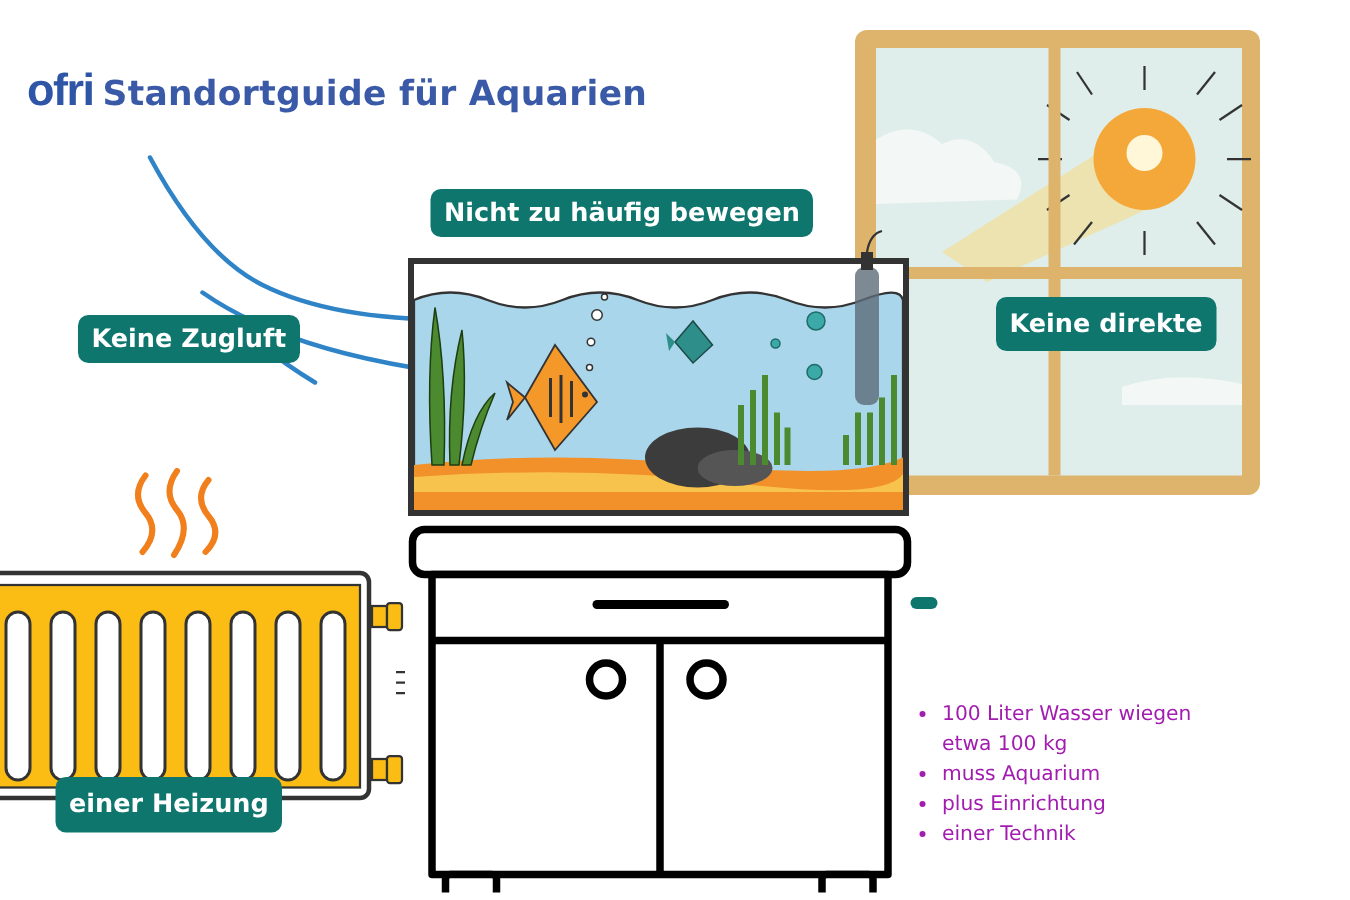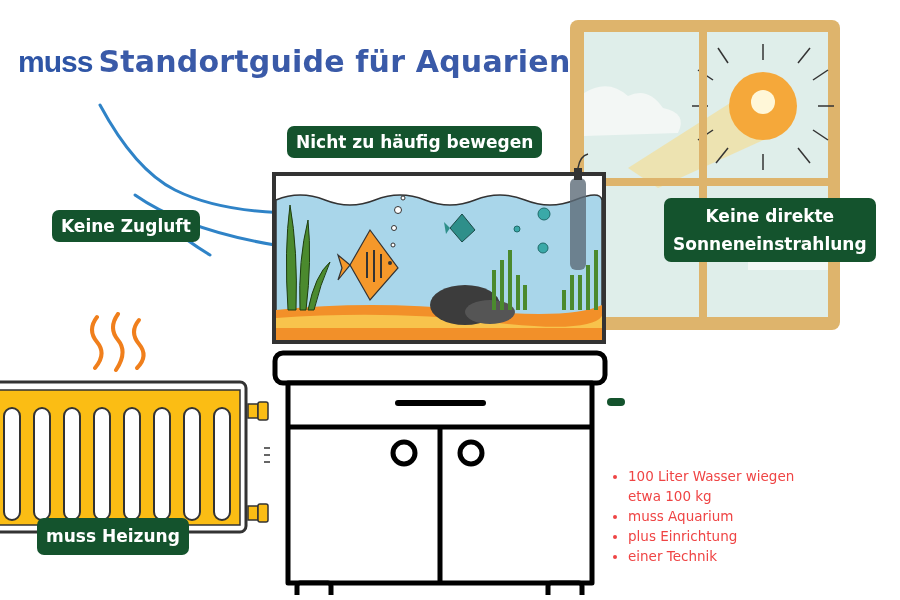--- a/index.html
+++ b/index.html
@@ -17,7 +17,7 @@
 <body>
 
 <div class="abs title">
-  <span class="logo">muss</span><span class="text">Standortguide für Aquarien</span>
+  <span class="logo">ofri</span><span class="text">Standortguide für Aquarien</span>
 </div>
 
 <svg style="left:568px;top:18px" width="275" height="315" viewBox="0 0 275 315">

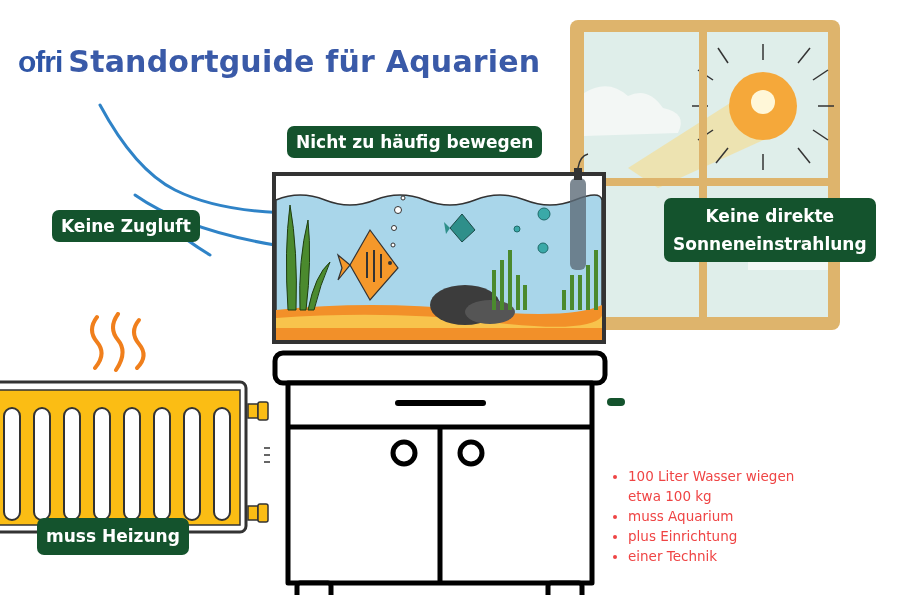--- a/index.html
+++ b/index.html
@@ -7,7 +7,7 @@
   .abs { position:absolute; }
   .title { left:18px; top:44px; font-size:27px; font-weight:bold; color:#3a5aa8; white-space:nowrap; letter-spacing:0.2px; }
   .title .logo { font-family:"Liberation Sans", sans-serif; font-weight:900; font-size:30px; color:#2e55a6; letter-spacing:-1px; margin-right:6px; }
-  .title .text { font-family:"DejaVu Sans", sans-serif; font-weight:bold; font-size:30px; }
+  .title .text { font-family:"DejaVu Sans", sans-serif; font-weight:bold; font-size:23px; }
   .label { background:#14532d; color:#fff; font-weight:bold; font-size:17px; border-radius:7px; padding:4px 9px; line-height:24px; white-space:nowrap; }
   svg { position:absolute; }
   .bullets { left:610px; top:466px; font-size:13.5px; color:#ef4444; line-height:20px; margin:0; padding-left:18px; }

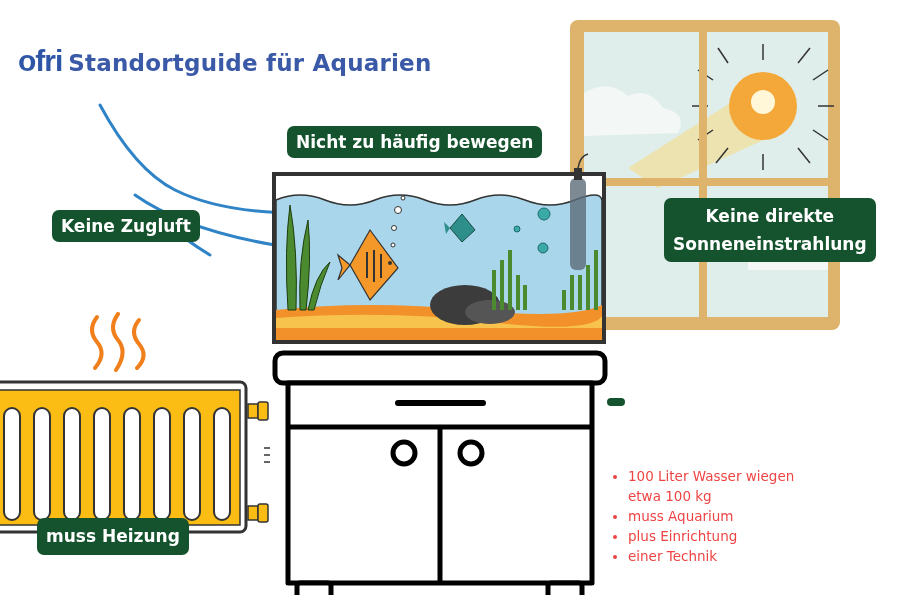--- a/index.html
+++ b/index.html
@@ -8,7 +8,7 @@
   .title { left:18px; top:44px; font-size:27px; font-weight:bold; color:#3a5aa8; white-space:nowrap; letter-spacing:0.2px; }
   .title .logo { font-family:"Liberation Sans", sans-serif; font-weight:900; font-size:30px; color:#2e55a6; letter-spacing:-1px; margin-right:6px; }
   .title .text { font-family:"DejaVu Sans", sans-serif; font-weight:bold; font-size:23px; }
-  .label { background:#14532d; color:#fff; font-weight:bold; font-size:17px; border-radius:7px; padding:4px 9px; line-height:24px; white-space:nowrap; }
+  .label { background:#0f766e; color:#fff; font-weight:bold; font-size:17px; border-radius:7px; padding:4px 9px; line-height:24px; white-space:nowrap; }
   svg { position:absolute; }
   .bullets { left:610px; top:466px; font-size:13.5px; color:#ef4444; line-height:20px; margin:0; padding-left:18px; }
   .bullets li { margin:0; }

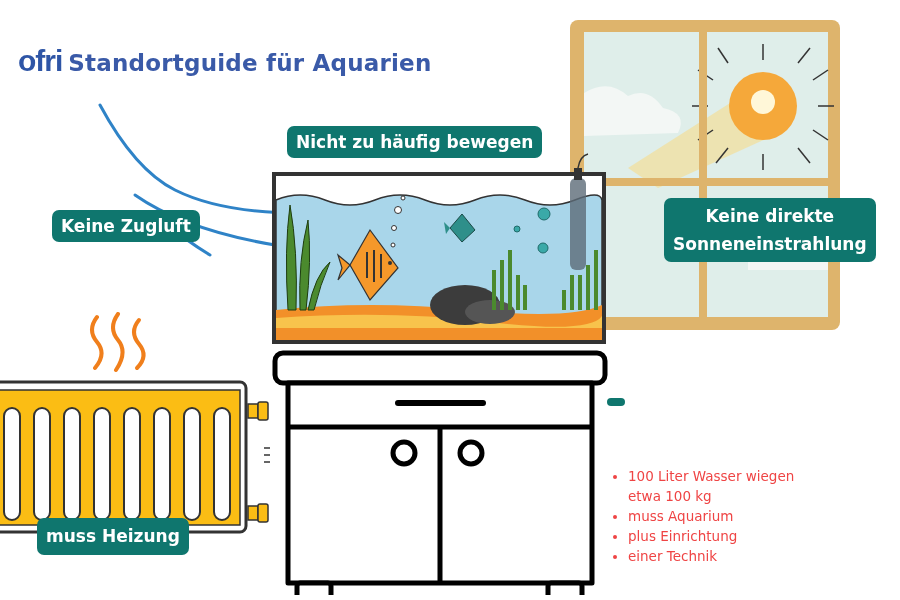--- a/index.html
+++ b/index.html
@@ -176,7 +176,6 @@
 
 <div class="abs label" style="left:664px;top:198px;line-height:28px;text-align:center;">
   <div>Keine direkte</div>
-  <div>Sonneneinstrahlung</div>
 </div>
 
 <div class="abs label" style="left:607px;top:398px;font-size:18.5px;line-height:28px;">

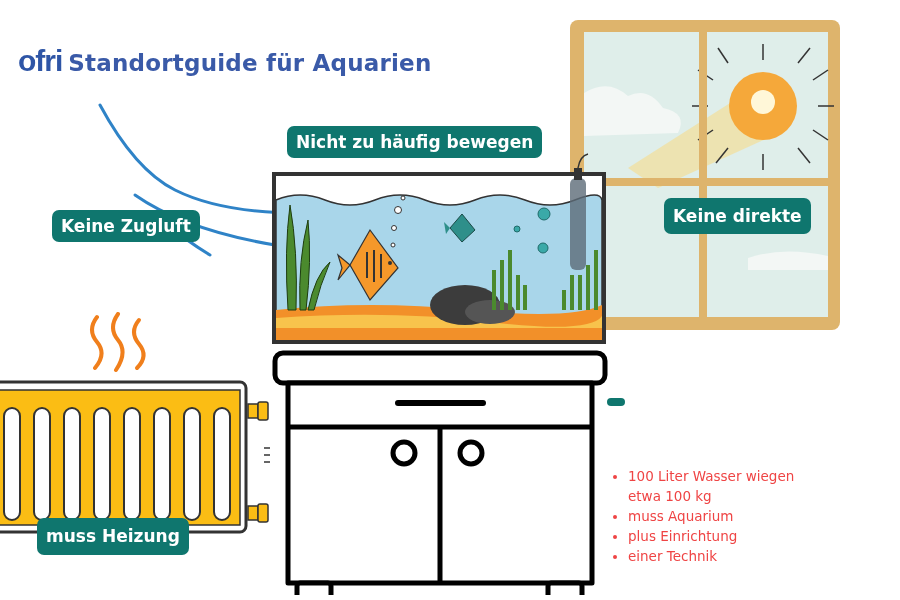--- a/index.html
+++ b/index.html
@@ -10,7 +10,7 @@
   .title .text { font-family:"DejaVu Sans", sans-serif; font-weight:bold; font-size:23px; }
   .label { background:#0f766e; color:#fff; font-weight:bold; font-size:17px; border-radius:7px; padding:4px 9px; line-height:24px; white-space:nowrap; }
   svg { position:absolute; }
-  .bullets { left:610px; top:466px; font-size:13.5px; color:#ef4444; line-height:20px; margin:0; padding-left:18px; }
+  .bullets { left:610px; top:466px; font-size:13.5px; color:#a21caf; line-height:20px; margin:0; padding-left:18px; }
   .bullets li { margin:0; }
 </style>
 </head>

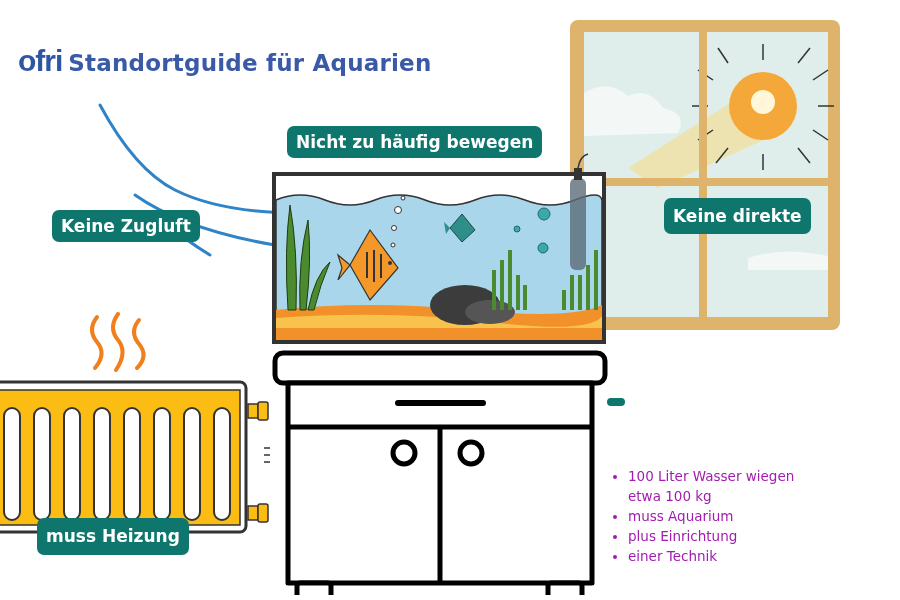--- a/index.html
+++ b/index.html
@@ -189,7 +189,7 @@
 </ul>
 
 <div class="abs label" style="left:37px;top:518px;line-height:29px;">
-  <div>muss Heizung</div>
+  <div>einer Heizung</div>
 </div>
 
 </body></html>

